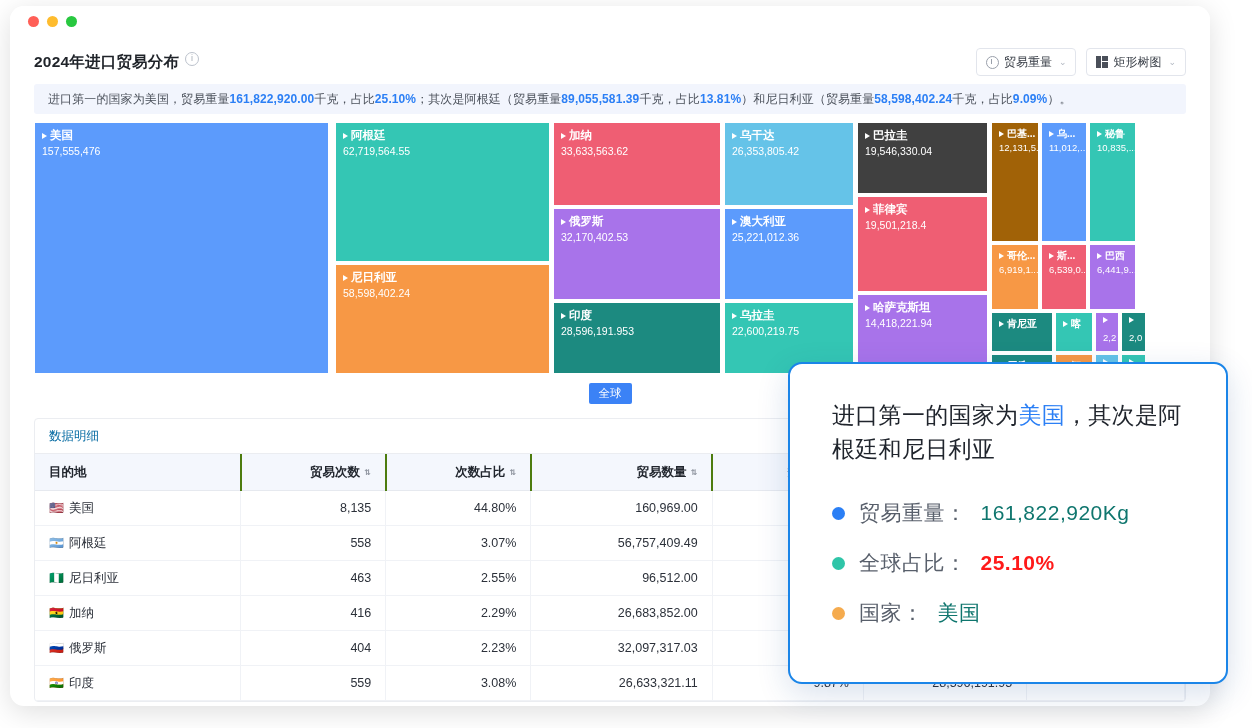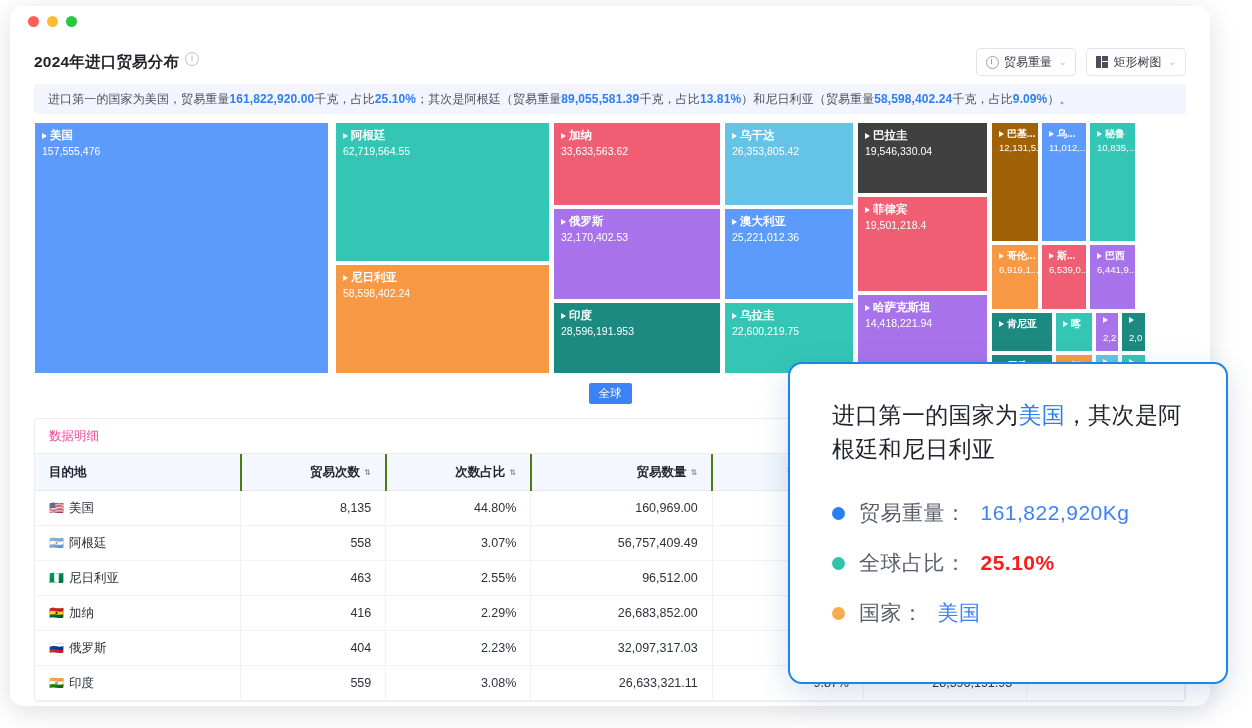--- a/index.html
+++ b/index.html
@@ -60,7 +60,7 @@
 
   
   .table-wrap{margin-top:14px;border:1px solid #ebedf1;border-radius:4px;overflow:hidden;background:#fff;}
-  .table-cap{height:34px;display:flex;align-items:center;padding-left:14px;font-size:12.5px;color:#ec4899;font-weight:500;border-bottom:1px solid #ebedf1;}
+  .table-cap{height:34px;display:flex;align-items:center;padding-left:14px;font-size:12.5px;color:#0369a1;font-weight:500;border-bottom:1px solid #ebedf1;}
   table{width:100%;border-collapse:collapse;table-layout:fixed;}
   th{
     background:#f4f7fd;font-size:12.5px;color:#20252d;font-weight:700;height:36px;

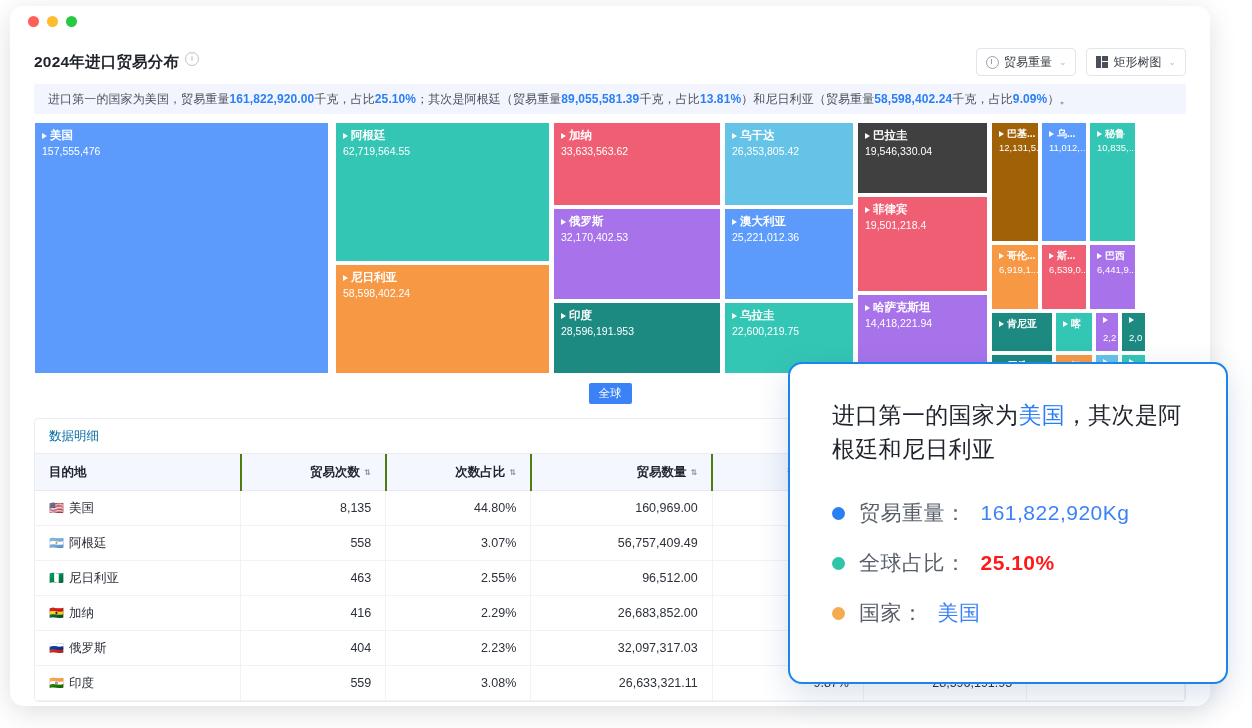--- a/index.html
+++ b/index.html
@@ -97,7 +97,7 @@
   .tt-row{display:flex;align-items:center;gap:14px;height:50px;}
   .tt-bullet{width:13px;height:13px;border-radius:50%;flex:none;}
   .tt-label{font-size:21px;color:#585f6b;letter-spacing:.5px;}
-  .tt-value{font-size:21px;color:#3b82f6;letter-spacing:.5px;}
+  .tt-value{font-size:21px;color:#0f766e;letter-spacing:.5px;}
   .tt-value.red{color:#ff1a1a;font-weight:700;}
 </style>
 </head>

